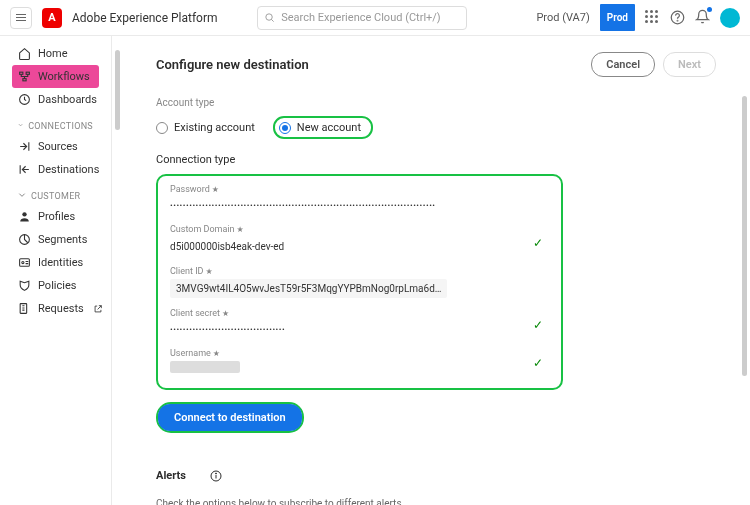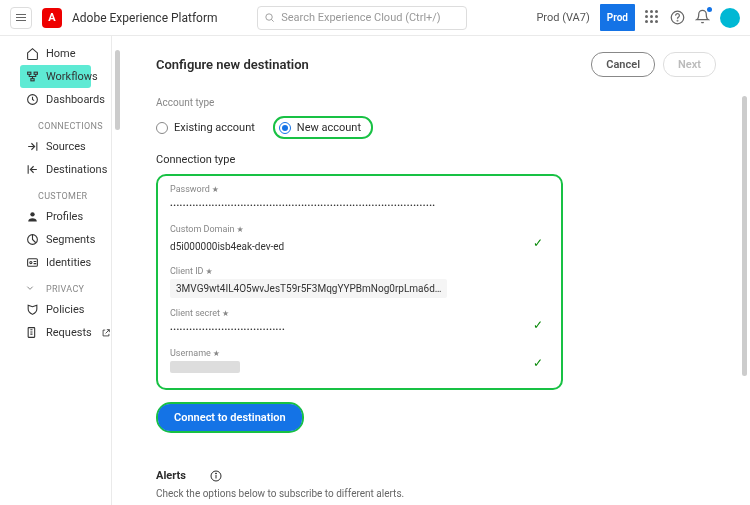--- a/index.html
+++ b/index.html
@@ -19,7 +19,7 @@
 .dots{width:15px;height:15px;display:grid;grid-template-columns:repeat(3,3px);grid-template-rows:repeat(3,3px);gap:2px}
 .dots span{background:#666;border-radius:50%}
 .main{display:flex;height:469px}
-.sidebar{width:112px;border-right:1px solid #eaeaea;padding:6px 16px;overflow:hidden}
+.sidebar{width:112px;border-right:1px solid #eaeaea;padding:6px 8px;overflow:hidden}
 .sb-item{display:flex;align-items:center;gap:7px;padding:5px 10px;font-size:11px;color:#333;cursor:pointer}
 .sb-item.active{background:#5eead4;border-radius:3px;margin:0 4px;padding:5px 6px}
 .sb-item svg{width:13px;height:13px;flex-shrink:0}

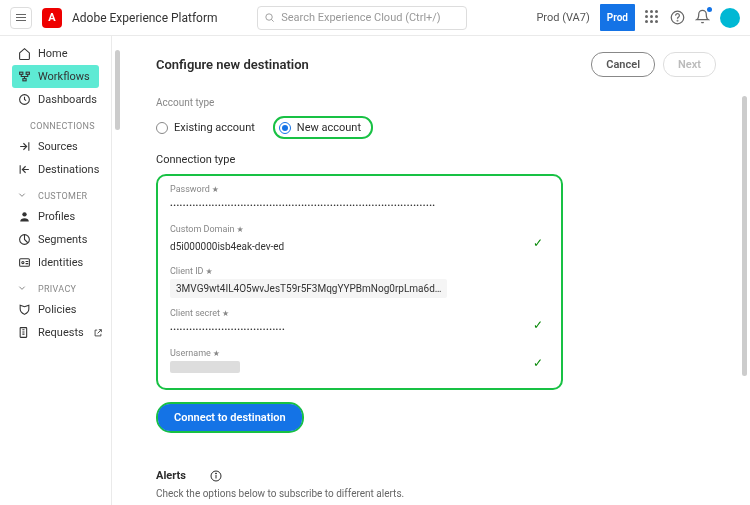--- a/index.html
+++ b/index.html
@@ -21,7 +21,7 @@
 .main{display:flex;height:469px}
 .sidebar{width:112px;border-right:1px solid #eaeaea;padding:6px 8px;overflow:hidden}
 .sb-item{display:flex;align-items:center;gap:7px;padding:5px 10px;font-size:11px;color:#333;cursor:pointer}
-.sb-item.active{background:#5eead4;border-radius:3px;margin:0 4px;padding:5px 6px}
+.sb-item.active{background:#ec4899;border-radius:3px;margin:0 4px;padding:5px 6px}
 .sb-item svg{width:13px;height:13px;flex-shrink:0}
 .sb-sect{display:flex;align-items:flex-start;gap:12px;padding:10px 10px 4px;font-size:9px;color:#888;text-transform:uppercase;letter-spacing:.3px}
 .sb-sect svg{width:8px;height:8px}

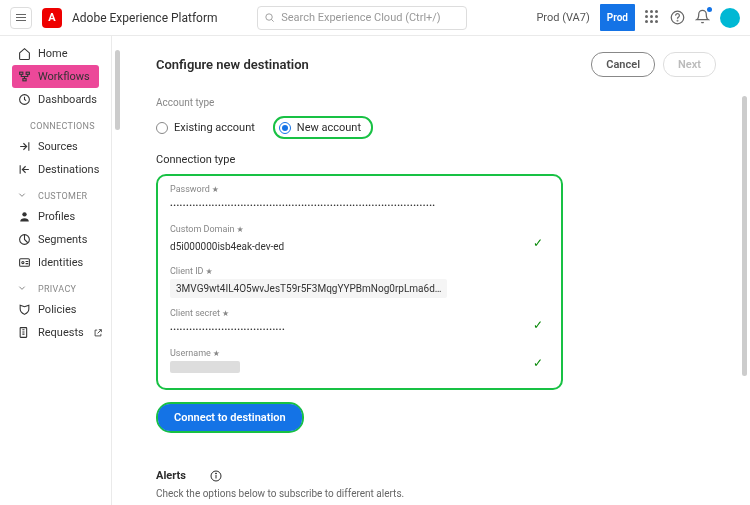--- a/index.html
+++ b/index.html
@@ -23,7 +23,7 @@
 .sb-item{display:flex;align-items:center;gap:7px;padding:5px 10px;font-size:11px;color:#333;cursor:pointer}
 .sb-item.active{background:#ec4899;border-radius:3px;margin:0 4px;padding:5px 6px}
 .sb-item svg{width:13px;height:13px;flex-shrink:0}
-.sb-sect{display:flex;align-items:flex-start;gap:12px;padding:10px 10px 4px;font-size:9px;color:#888;text-transform:uppercase;letter-spacing:.3px}
+.sb-sect{display:flex;align-items:flex-start;gap:5px;padding:10px 10px 4px;font-size:9px;color:#888;text-transform:uppercase;letter-spacing:.3px}
 .sb-sect svg{width:8px;height:8px}
 .content{flex:1;position:relative;overflow-y:auto;padding:16px 34px 16px 44px}
 .scroll-thumb{position:absolute;left:3px;top:14px;width:5px;height:80px;background:#ccc;border-radius:3px}

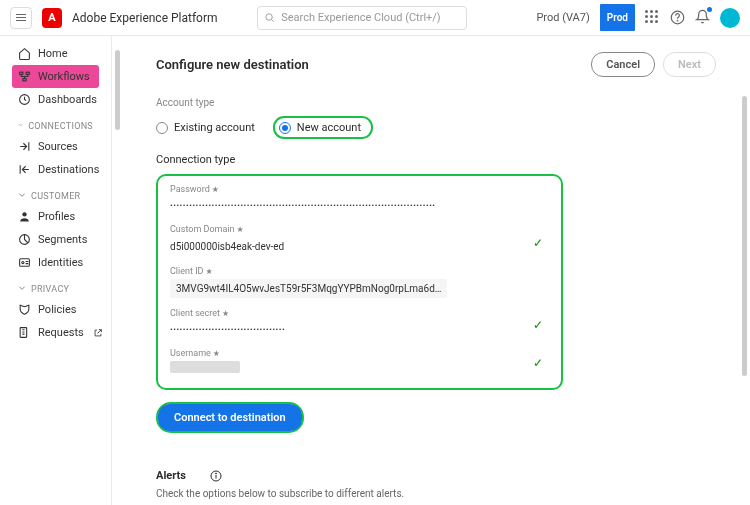--- a/index.html
+++ b/index.html
@@ -179,12 +179,6 @@
         <span>Identities</span>
       </div>
 
-    <div class="sb-sect">
-        <svg viewBox="0 0 12 12">
-          <path d="M2 4l4 4 4-4" fill="none" stroke="currentColor" stroke-width="1.5"></path>
-        </svg>
-        <span>Privacy</span>
-      </div>
     <div class="sb-item">
         <svg viewBox="0 0 24 24" fill="none" stroke="currentColor" stroke-width="2">
           <path d="M4 4l8 3 8-3v7c0 5-4 8-8 10-4-2-8-5-8-10z"></path>

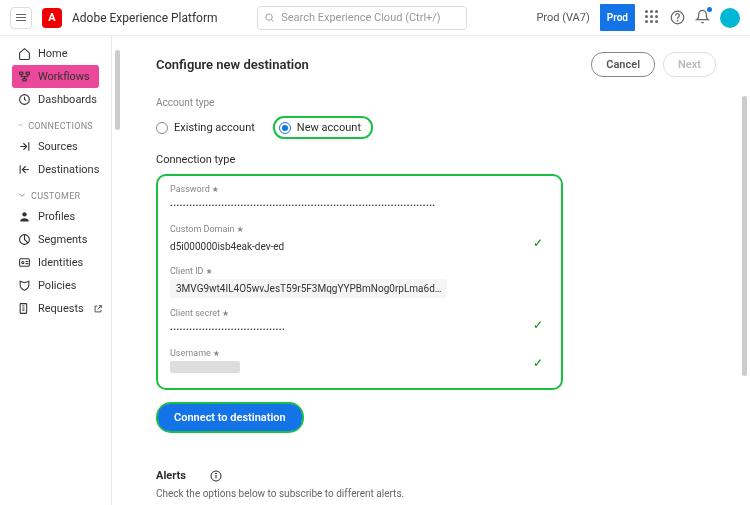--- a/index.html
+++ b/index.html
@@ -52,7 +52,7 @@
 .connect-wrap{border:2.5px solid #18c144;border-radius:15px;display:inline-block;margin-top:12px}
 .connect{background:#1473e6;color:#fff;border:none;padding:7px 16px;border-radius:12px;font-size:11px;font-weight:600;cursor:pointer}
 .alerts{margin-top:36px}
-.alerts-head{font-size:11px;font-weight:700;display:flex;align-items:center;gap:24px;margin-bottom:6px}
+.alerts-head{font-size:11px;font-weight:700;display:flex;align-items:center;gap:24px;margin-bottom:16px}
 .alerts-head svg{width:12px;height:12px}
 .alerts-sub{font-size:10px;color:#666;margin-bottom:10px}
 .bell-dot{position:relative}

